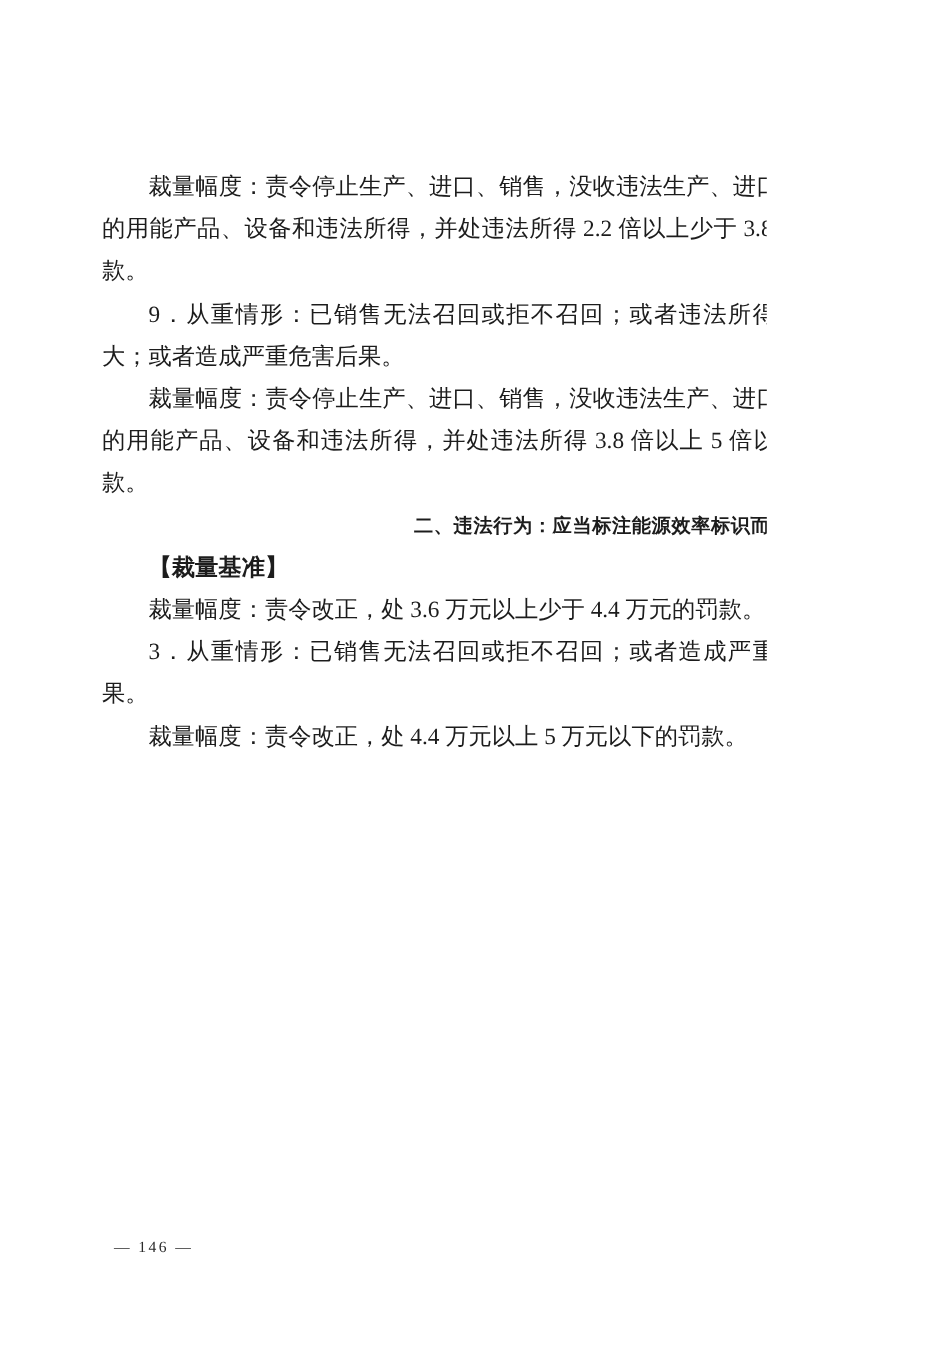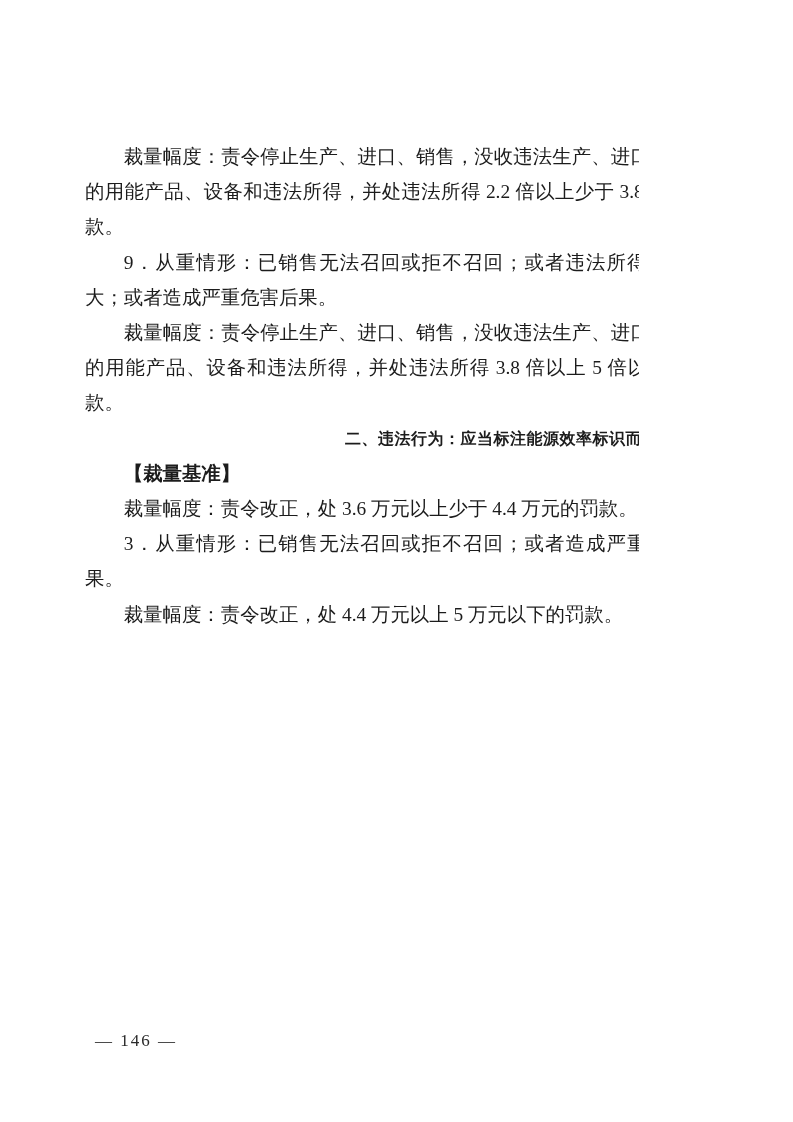--- a/index.html
+++ b/index.html
@@ -40,7 +40,7 @@
     position: absolute;
     left: 95px;
     top: 1031px;
-    font-size: 17px;
+    font-size: 13px;
     letter-spacing: 2px;
     color: #2a2a2a;
     white-space: nowrap;

